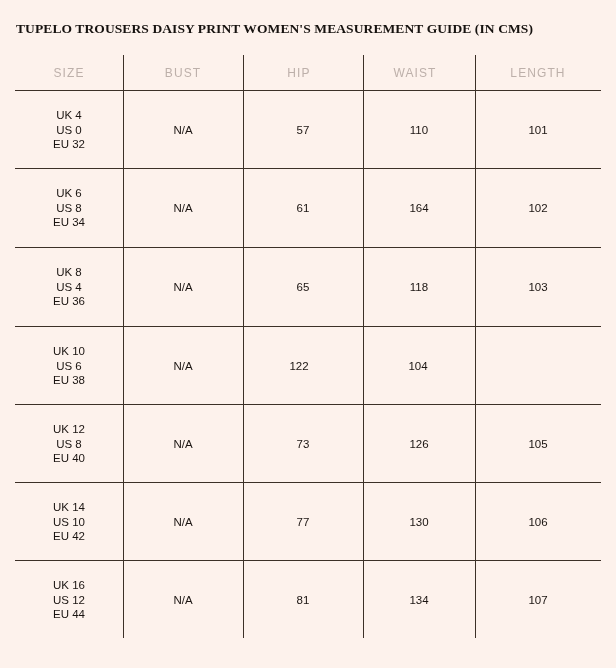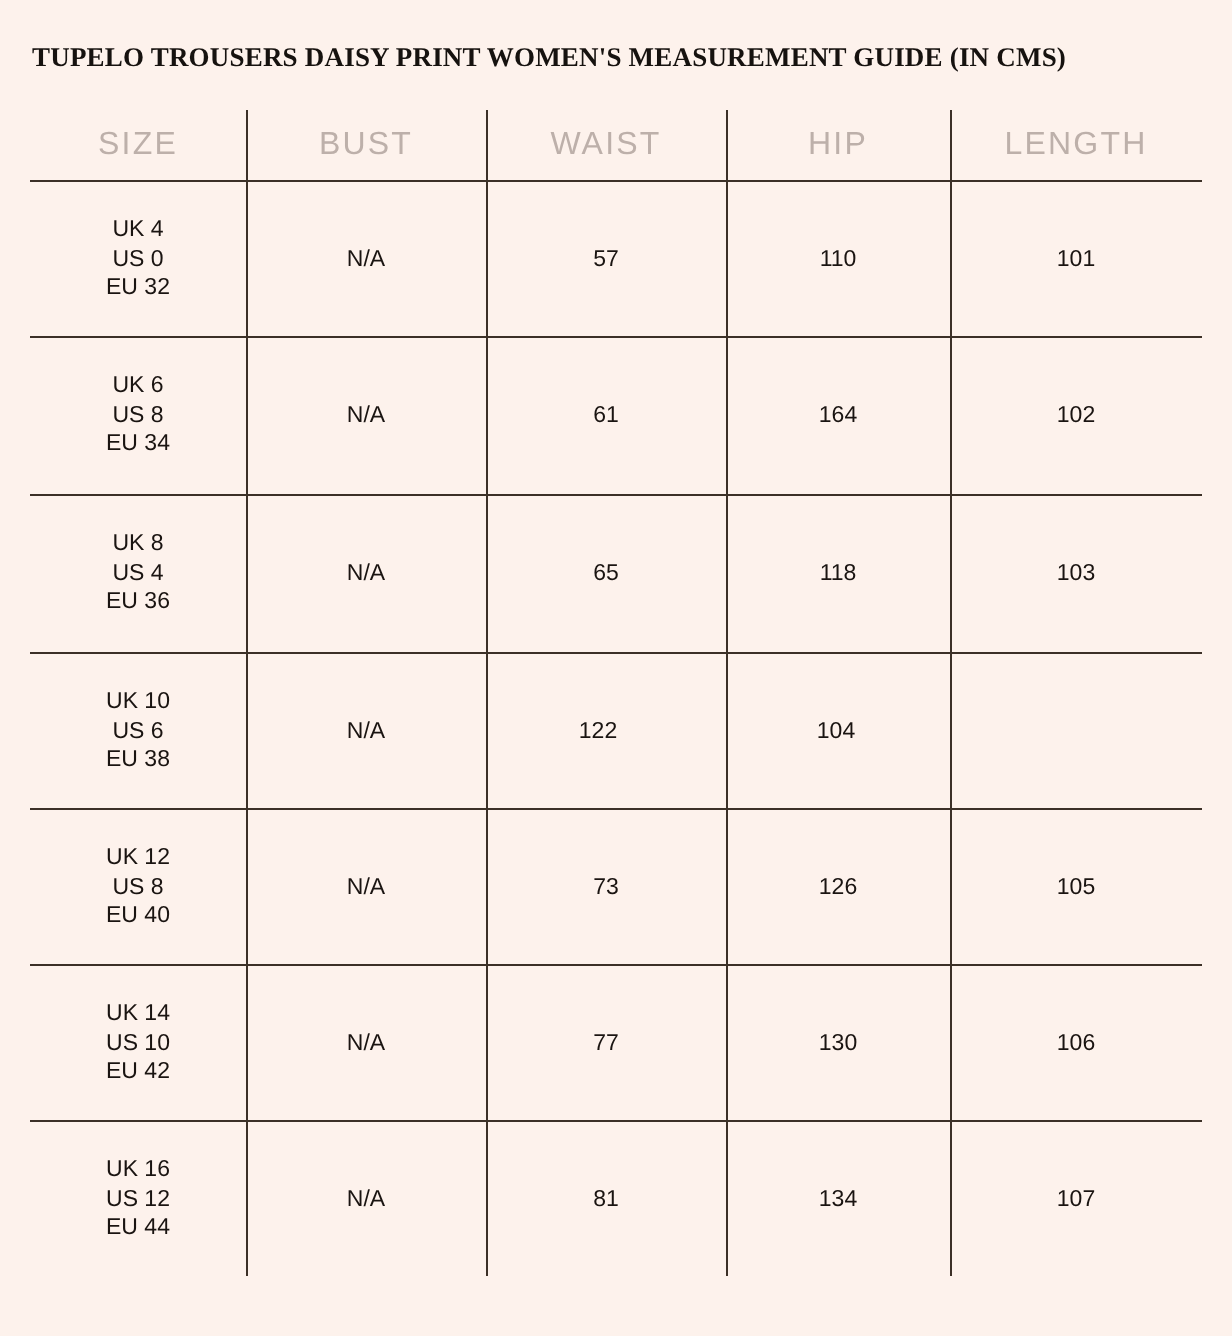--- a/index.html
+++ b/index.html
@@ -68,7 +68,7 @@
     display: flex;
     align-items: center;
     justify-content: center;
-    font-size: 16px;
+    font-size: 12px;
     letter-spacing: 1.1px;
     color: #bdb0aa;
     font-family: "Liberation Sans", sans-serif;

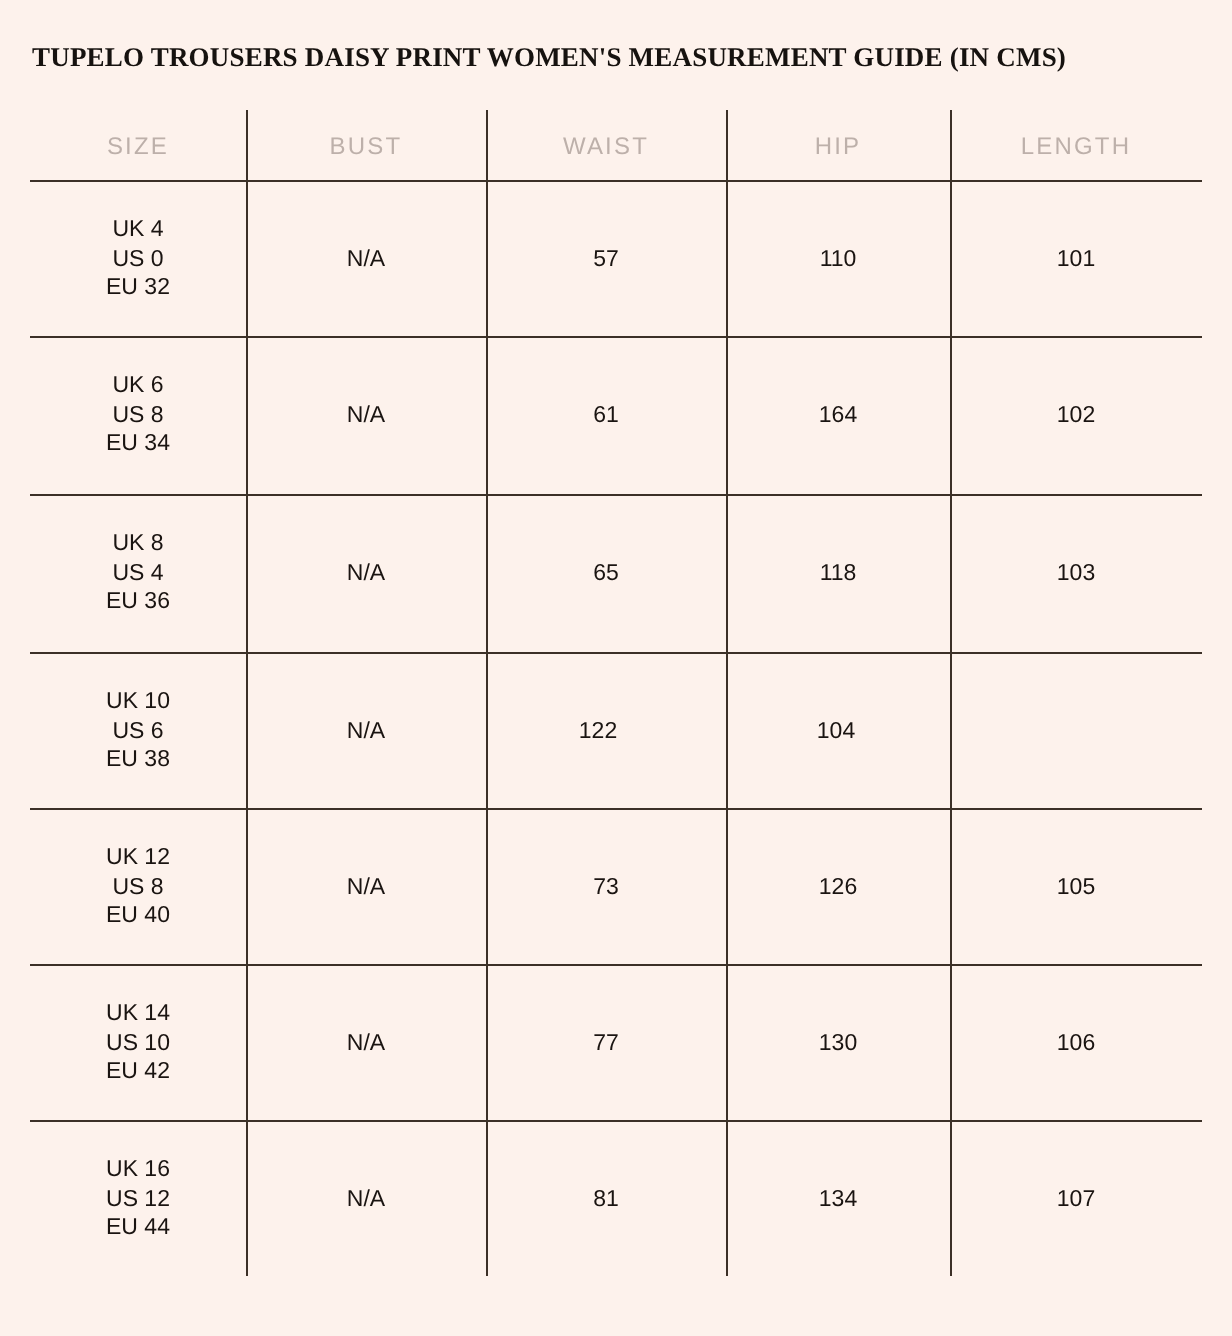--- a/index.html
+++ b/index.html
@@ -113,8 +113,8 @@
     <div class="hdr-row">
       <div class="hdr-cell c-size">SIZE</div>
       <div class="hdr-cell c-bust">BUST</div>
+      <div class="hdr-cell c-hip">HIP</div>
       <div class="hdr-cell c-waist">WAIST</div>
-      <div class="hdr-cell c-hip">HIP</div>
       <div class="hdr-cell c-length">LENGTH</div>
     </div>
 

